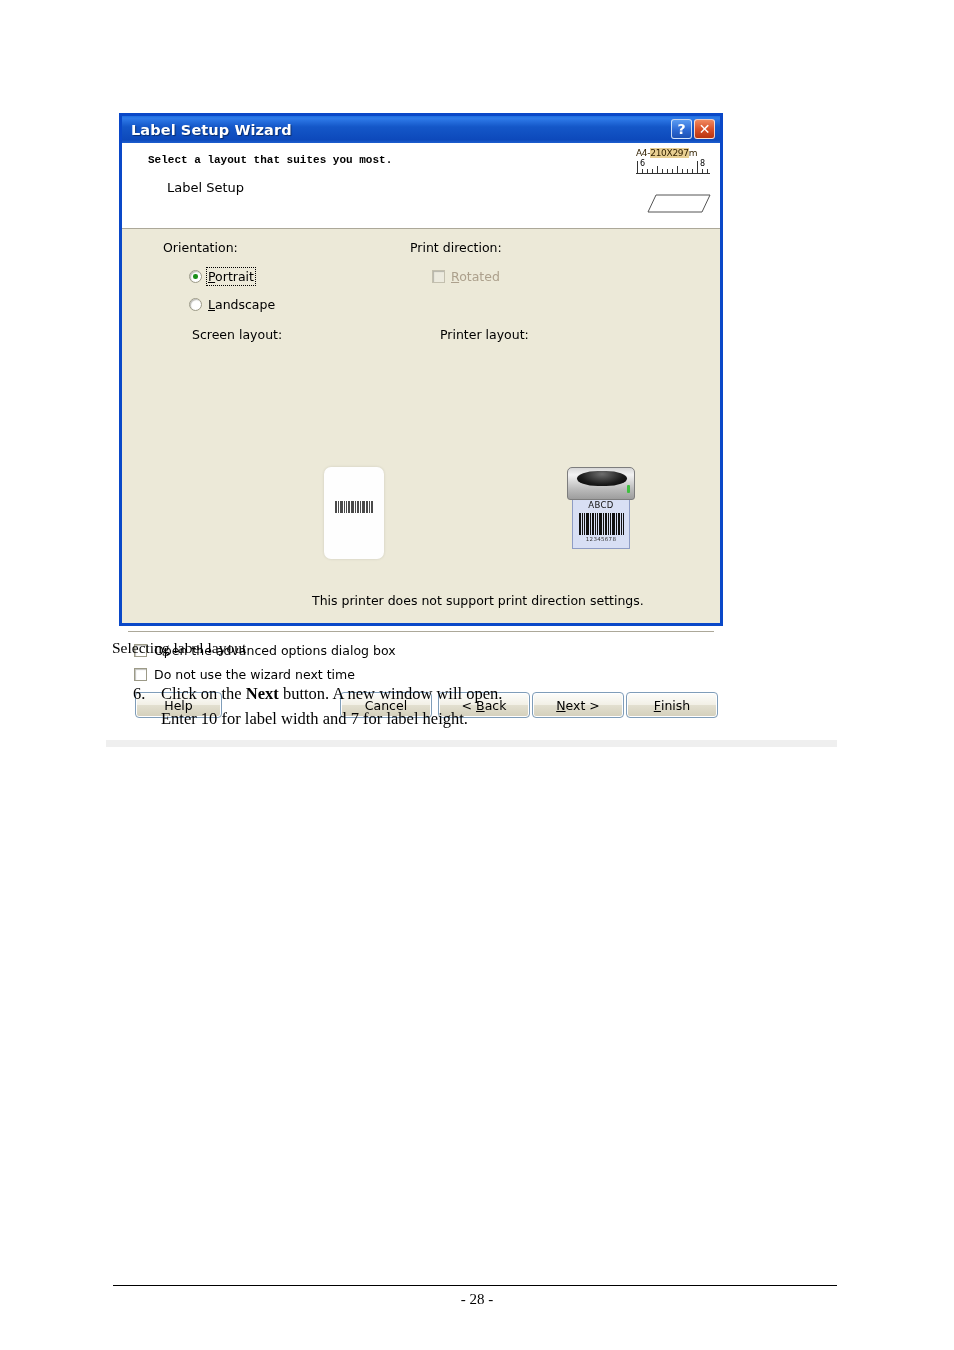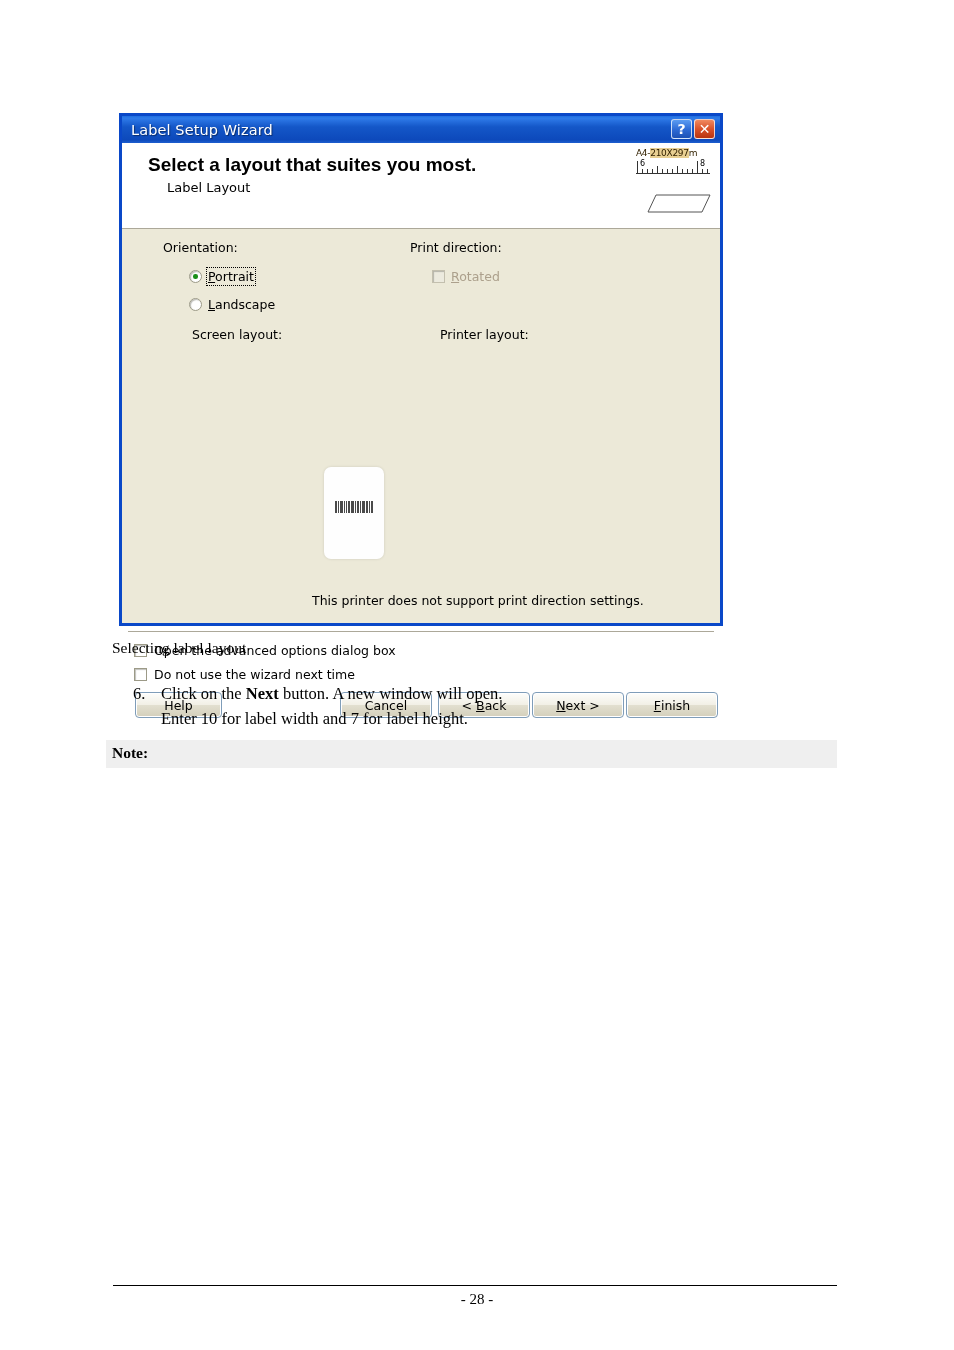--- a/index.html
+++ b/index.html
@@ -45,7 +45,7 @@
   .title-text {
     color: #ffffff;
     font-size: 14.5px;
-    font-weight: normal;
+    font-weight: bold;
     letter-spacing: 0.1px;
     text-shadow: 1px 1px 1px rgba(0,0,0,0.45);
     font-family: "DejaVu Sans", sans-serif;

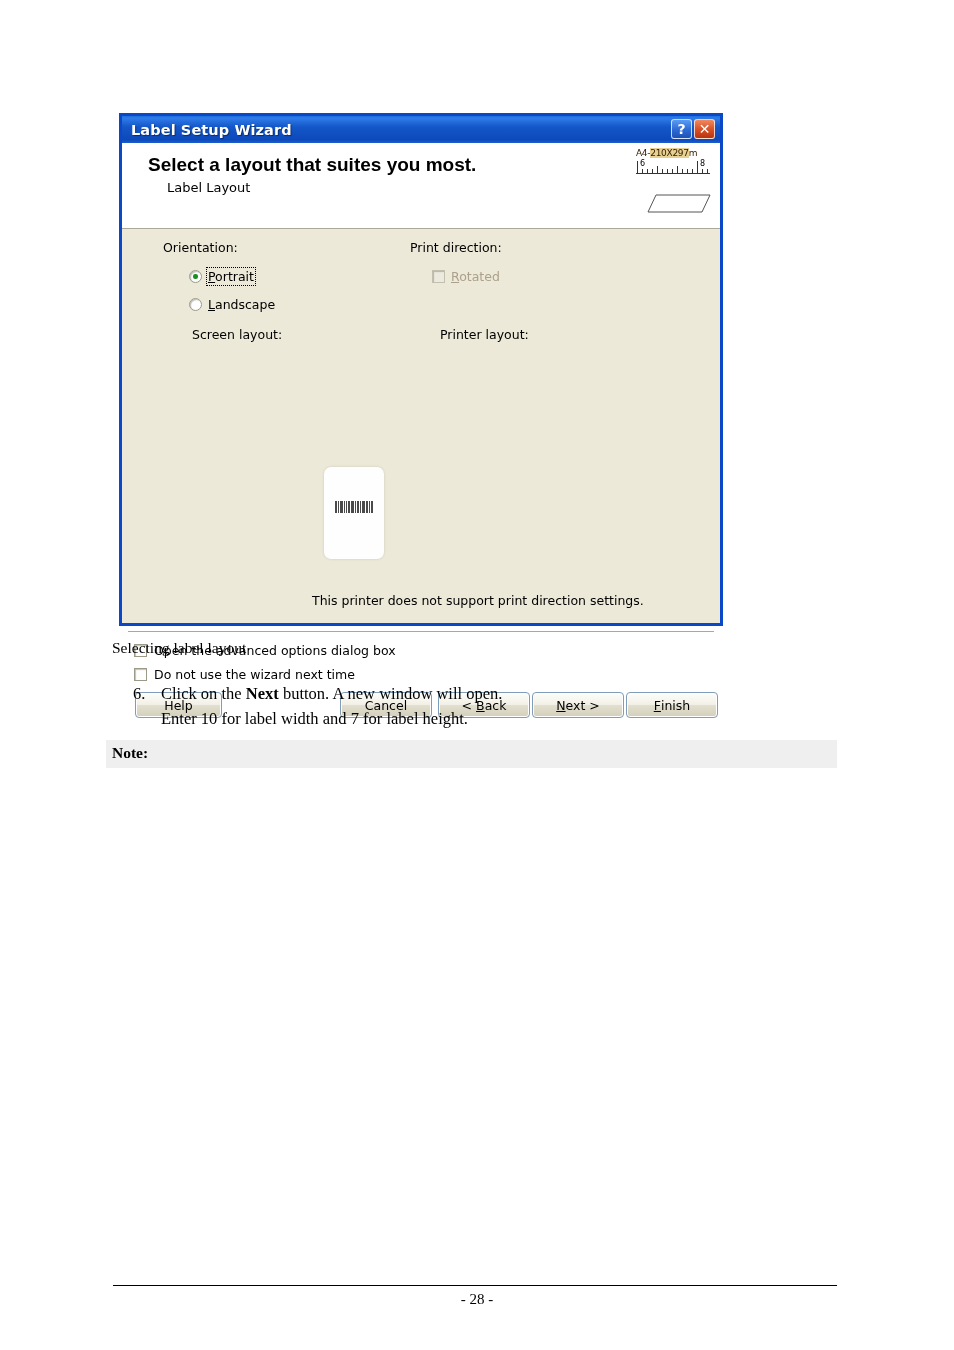--- a/index.html
+++ b/index.html
@@ -91,10 +91,10 @@
     position: absolute;
     left: 26px;
     top: 11px;
-    font-size: 19px;
+    font-size: 11px;
     font-weight: bold;
     color: #000;
-    font-family: Liberation Sans, sans-serif;
+    font-family: Liberation Mono, monospace;
   }
   .hdr-sub {
     position: absolute;

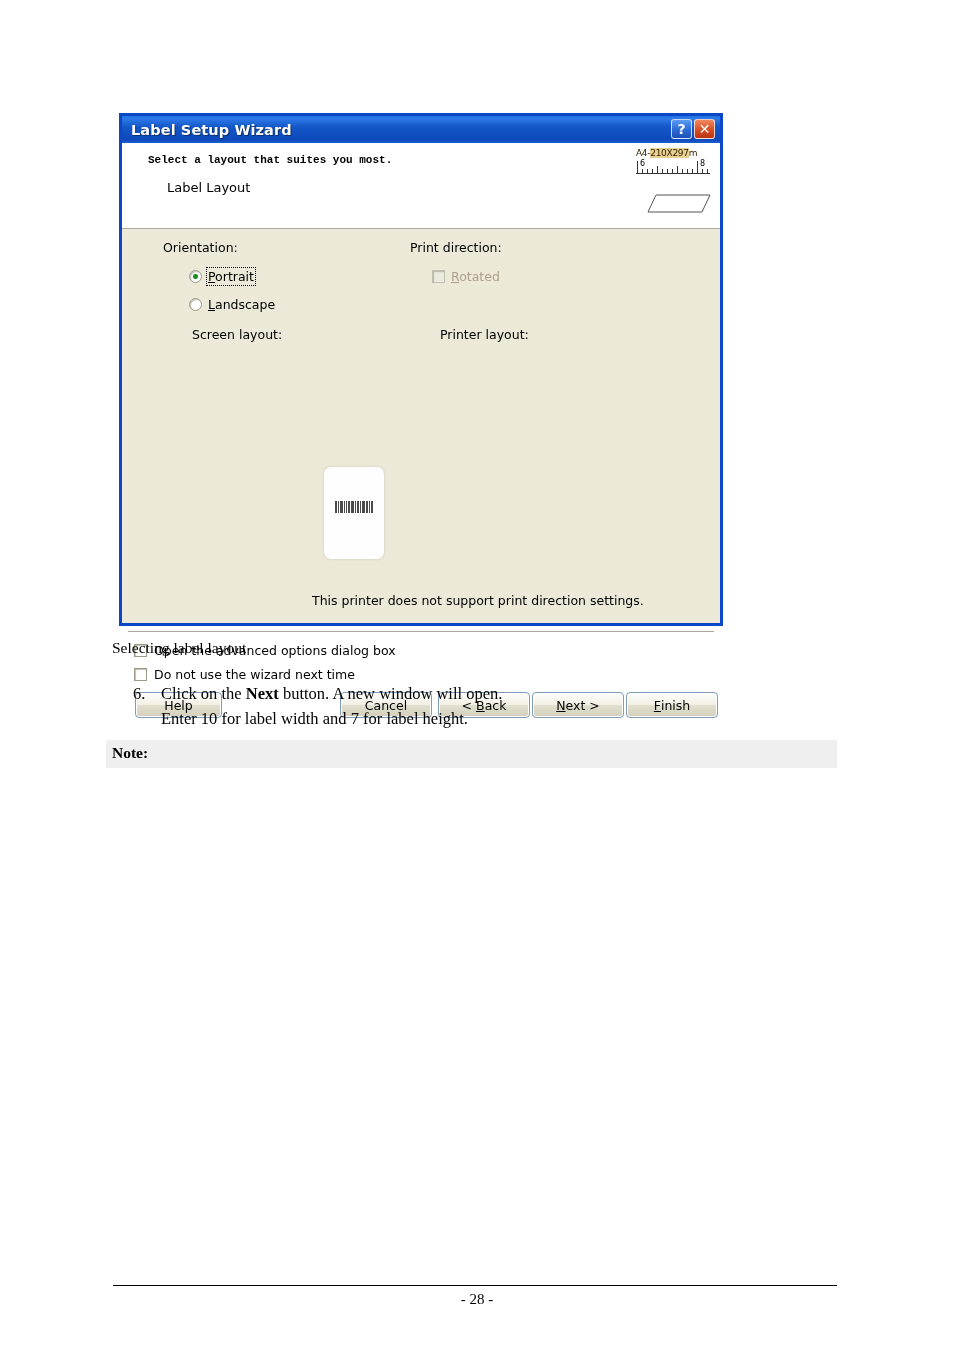--- a/index.html
+++ b/index.html
@@ -444,7 +444,7 @@
 
   <div class="dlg-header">
     <div class="hdr-title">Select a layout that suites you most.</div>
-    <div class="hdr-sub">Label Layout</div>
+    <div class="hdr-sub">Label Setup</div>
 
     <div class="hdr-icon">
       <div class="paper-code"><span>A4-</span><span class="hl">210X297</span><span>m</span></div>

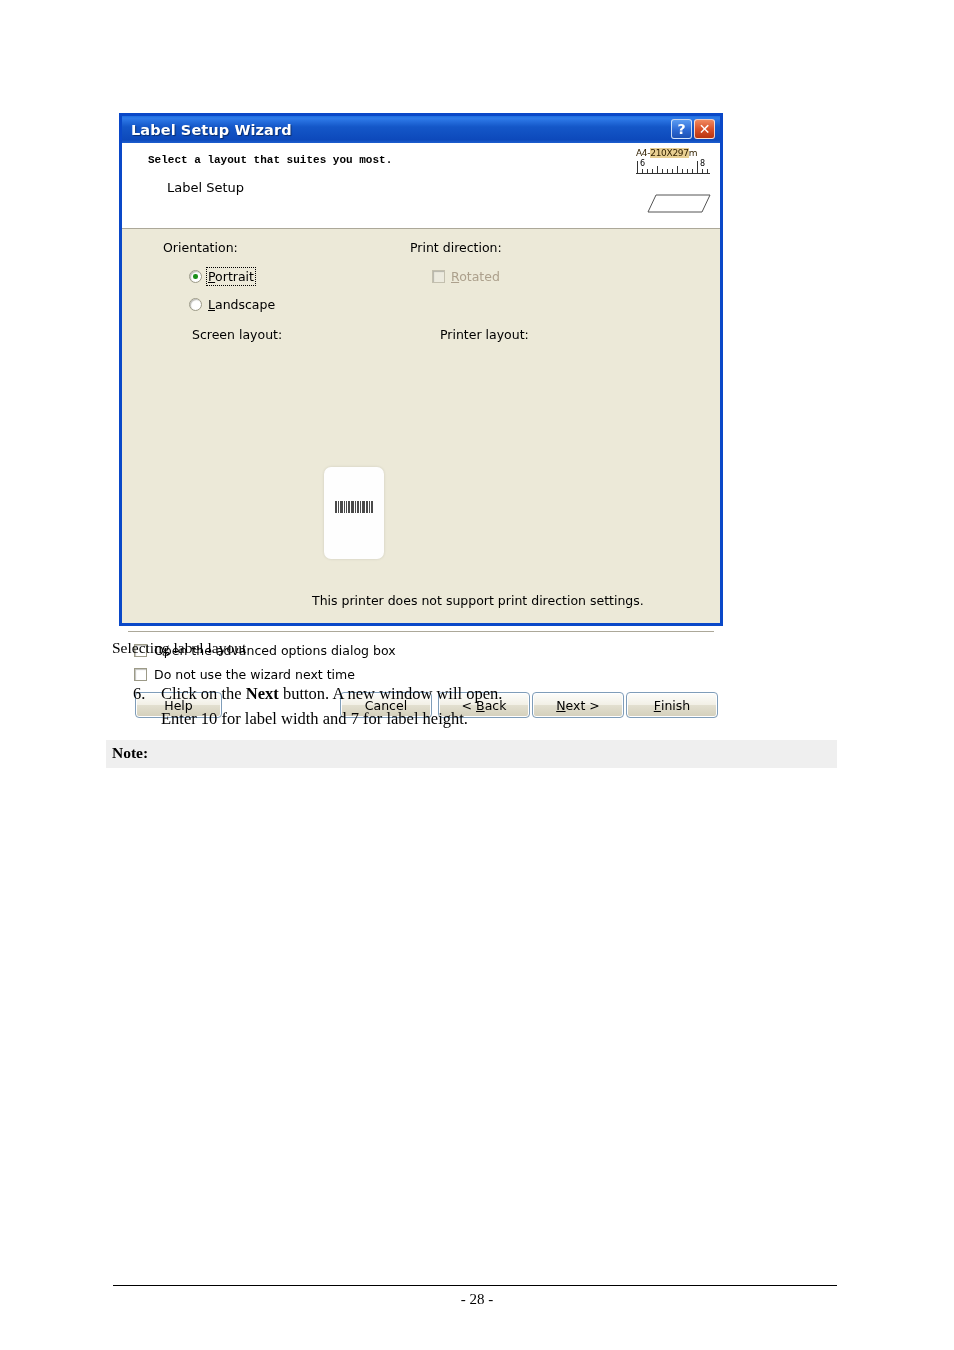--- a/index.html
+++ b/index.html
@@ -517,6 +517,36 @@
     </div>
   </div>
 
+  <div class="printer-prev">
+    <div class="prt-label">
+      <div class="ptxt">ABCD</div>
+      <div class="pbc">
+        <i style="width:2px"></i>
+          <i style="width:1px"></i>
+          <i style="width:1px"></i>
+          <i style="width:3px"></i>
+        <i style="width:1px"></i>
+          <i style="width:2px"></i>
+          <i style="width:1px"></i>
+          <i style="width:1px"></i>
+        <i style="width:3px"></i>
+          <i style="width:1px"></i>
+          <i style="width:2px"></i>
+          <i style="width:1px"></i>
+        <i style="width:1px"></i>
+          <i style="width:3px"></i>
+          <i style="width:1px"></i>
+          <i style="width:2px"></i>
+        <i style="width:1px"></i>
+          <i style="width:1px"></i>
+      </div>
+      <div class="pnum">12345678</div>
+    </div>
+    <div class="prt-body">
+      <div class="prt-slot"></div>
+      <div class="prt-led"></div>
+    </div>
+  </div>
 
   <div class="note-line">This printer does not support print direction settings.</div>
 

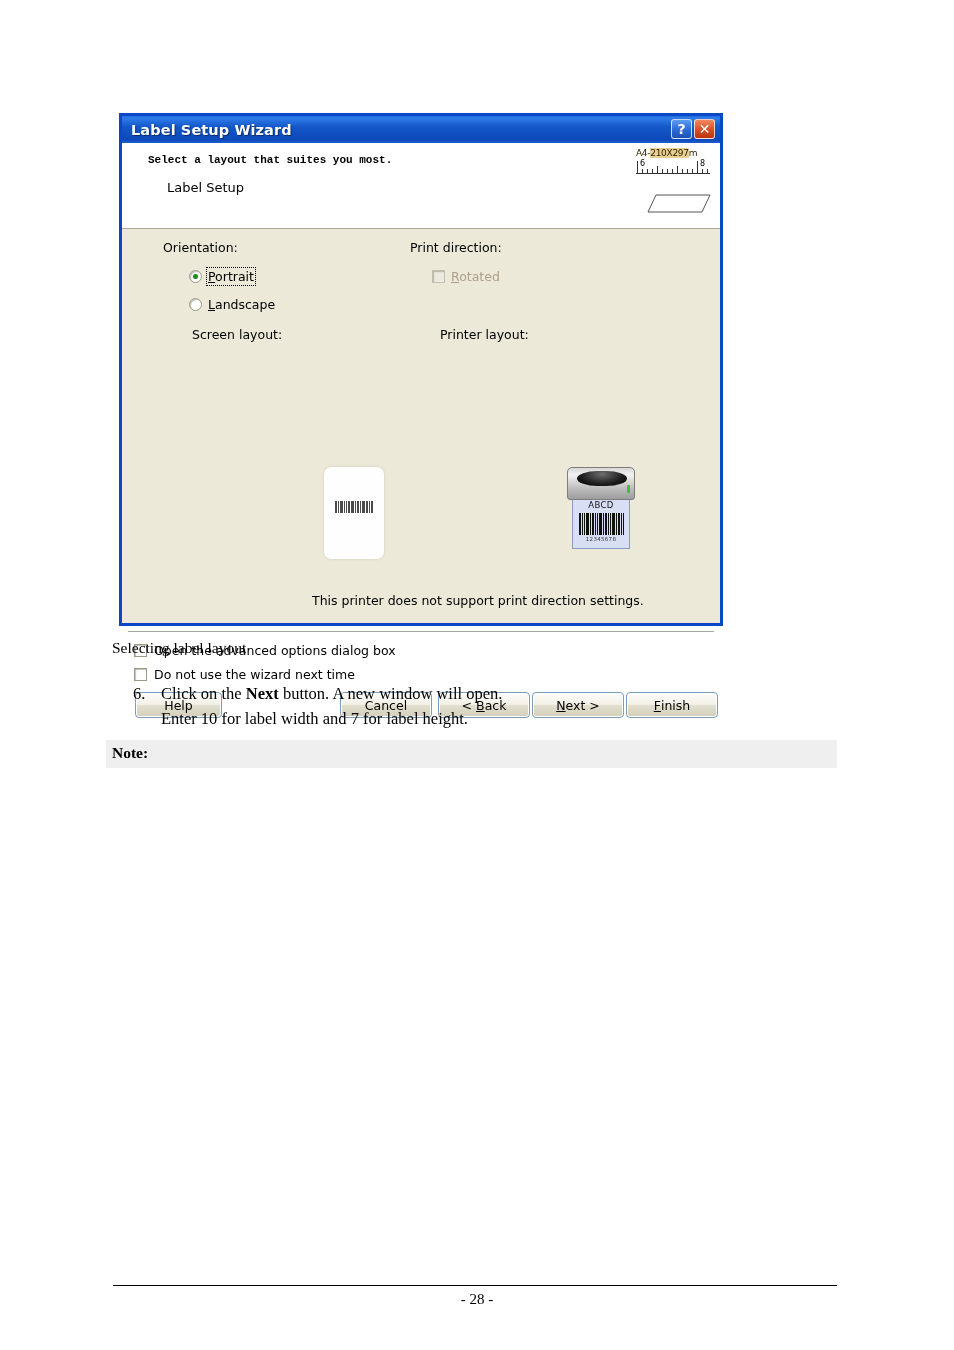--- a/index.html
+++ b/index.html
@@ -580,7 +580,6 @@
 </div>
 
 <div class="note-block">
-  <div class="nhead">Note:</div>
 </div>
 
 <div class="pg-rule"></div>

